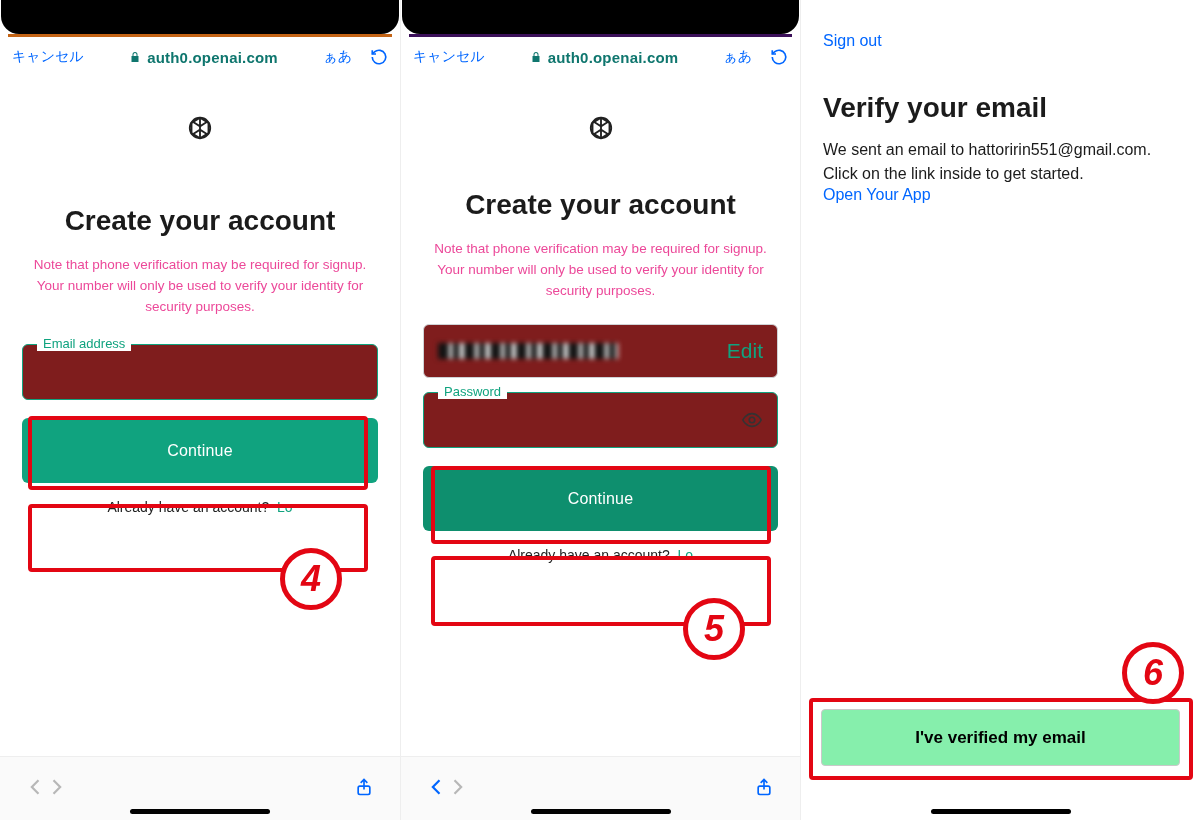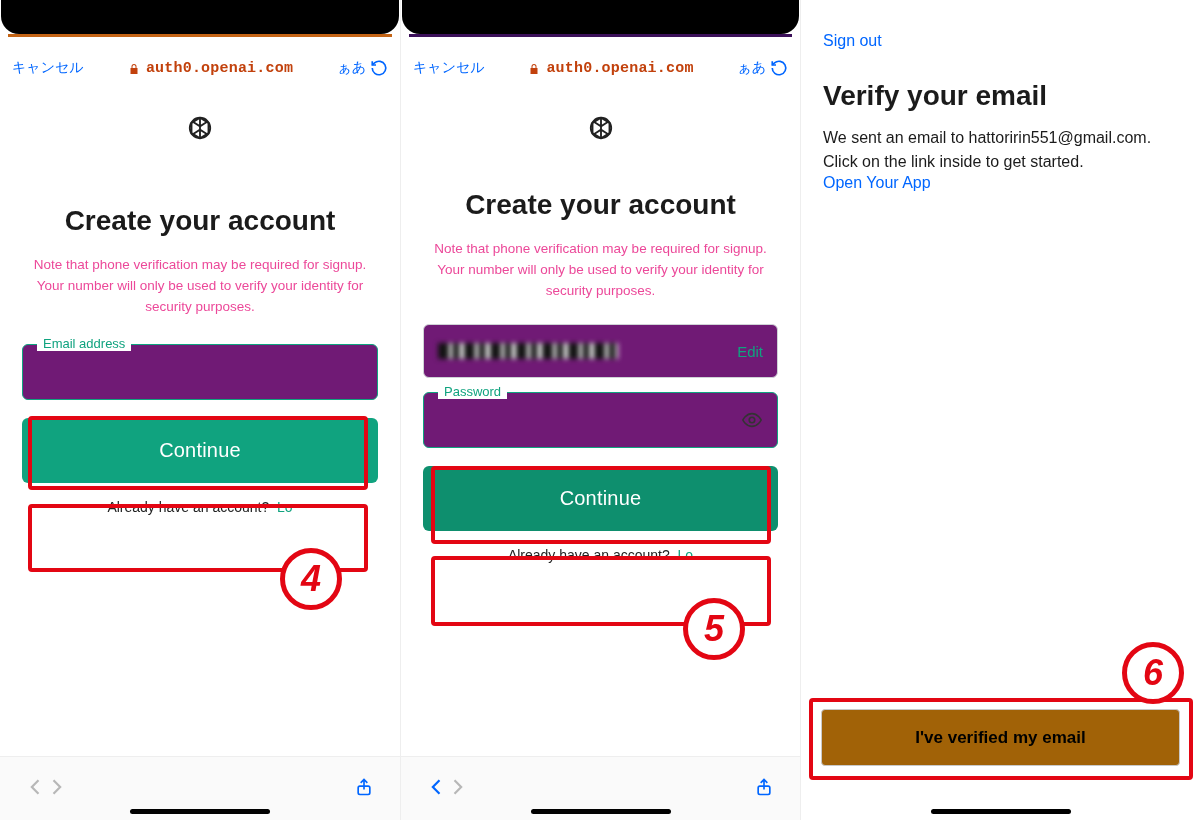--- a/index.html
+++ b/index.html
@@ -25,7 +25,7 @@
   .accent-purple{background:#3b0f59;}
 
   
-  .safari-bar{height:40px;display:flex;align-items:flex-end;gap:4px;padding:0 12px 0 12px;font-size:16px;color:var(--ios-blue);font-family:Liberation Mono, monospace;}
+  .safari-bar{height:40px;display:flex;align-items:center;gap:18px;padding:0 12px 0 12px;font-size:16px;color:var(--ios-blue);}
   .safari-bar .cancel{font-size:14px;}
   .url-area{flex:1;display:flex;align-items:center;justify-content:center;gap:6px;color:#c2410c;font-size:15px;}
   .url-area .domain{font-weight:600;letter-spacing:.2px;}

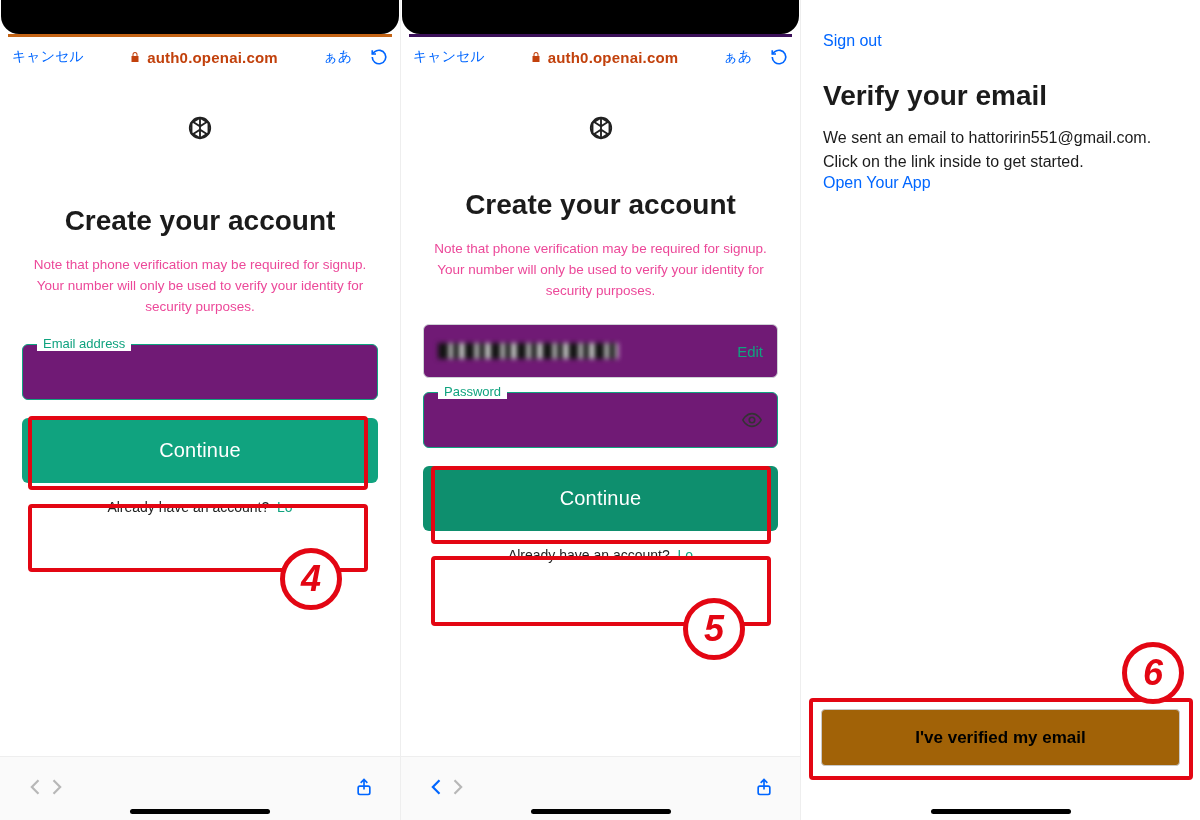--- a/index.html
+++ b/index.html
@@ -27,7 +27,7 @@
   
   .safari-bar{height:40px;display:flex;align-items:center;gap:18px;padding:0 12px 0 12px;font-size:16px;color:var(--ios-blue);}
   .safari-bar .cancel{font-size:14px;}
-  .url-area{flex:1;display:flex;align-items:center;justify-content:center;gap:6px;color:#c2410c;font-size:15px;}
+  .url-area{flex:1;display:flex;align-items:center;justify-content:center;gap:6px;color:#0f766e;font-size:15px;}
   .url-area .domain{font-weight:600;letter-spacing:.2px;}
   .aa{font-size:14px;}
   .refresh-icon{width:18px;height:18px;}

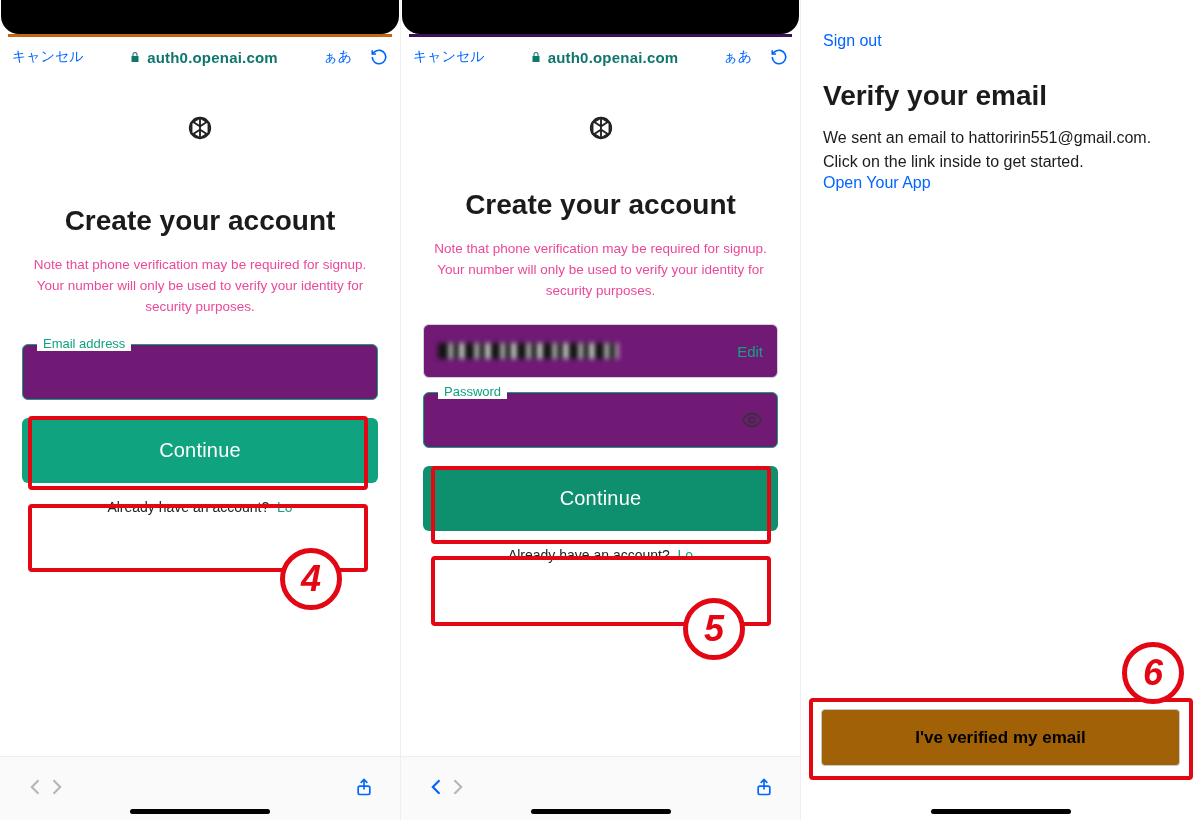--- a/index.html
+++ b/index.html
@@ -72,7 +72,7 @@
   
   .p3{padding:32px 22px 0;font-size:16px;}
   .p3 .signout{color:var(--ios-blue);font-size:16px;}
-  .p3 h1{margin:30px 0 14px;font-size:28px;font-weight:800;}
+  .p3 h1{margin:42px 0 14px;font-size:28px;font-weight:800;}
   .p3 .body{line-height:1.5;margin-bottom:0;}
   .p3 .link{color:var(--ios-blue);display:block;margin-bottom:20px;font-size:16px;}
 

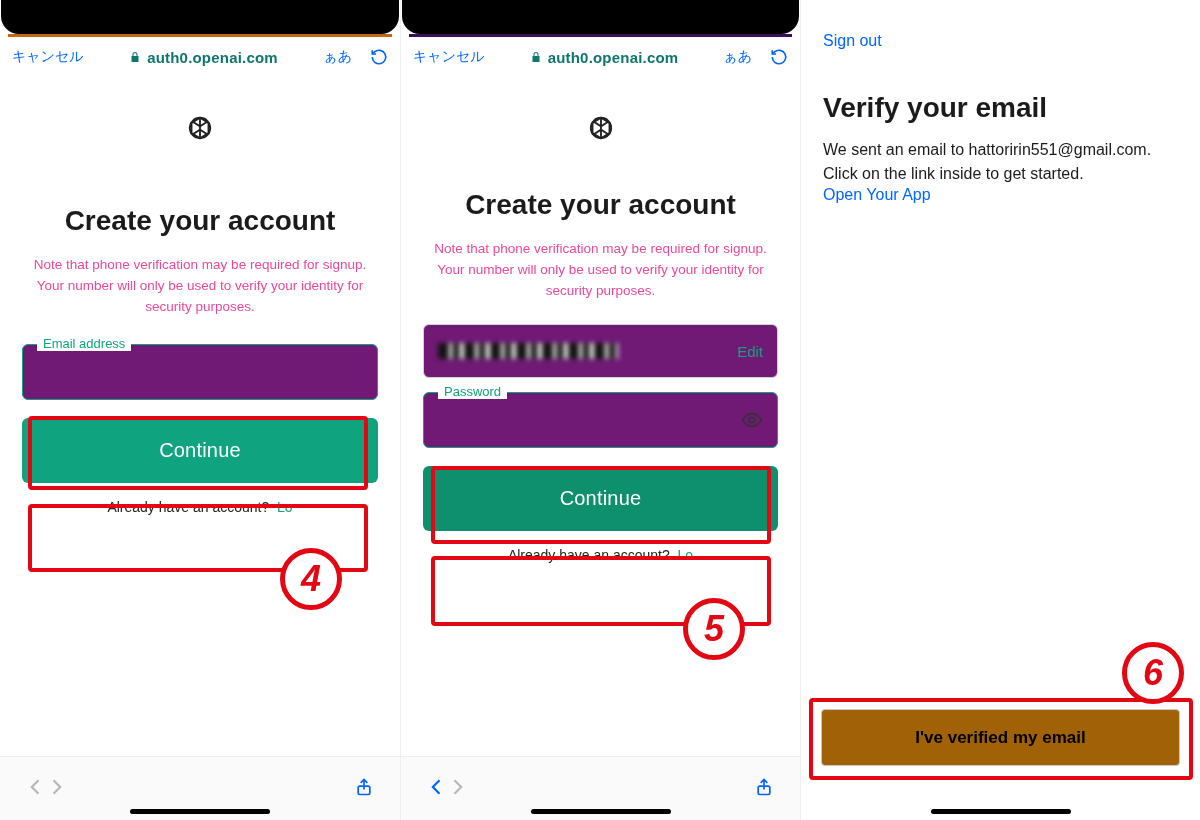--- a/index.html
+++ b/index.html
@@ -42,7 +42,7 @@
 
   
   .form-area{margin:26px 22px 0;}
-  .field-wrap{position:relative;border:1px solid var(--teal);border-radius:6px;height:56px;display:flex;align-items:center;padding:8px 14px;background:#701a75;justify-content:flex-end;}
+  .field-wrap{position:relative;border:1px solid var(--teal);border-radius:6px;height:56px;display:flex;align-items:center;padding:8px 14px;background:#7f1d1d;justify-content:flex-end;}
   .field-wrap.neutral{border-color:var(--light-border);}
   .float-label{position:absolute;top:-9px;left:14px;background:#fff;padding:0 6px;font-size:13px;color:var(--teal);}
   .field-input{flex:1;border:0;outline:0;font-size:15px;background:transparent;}

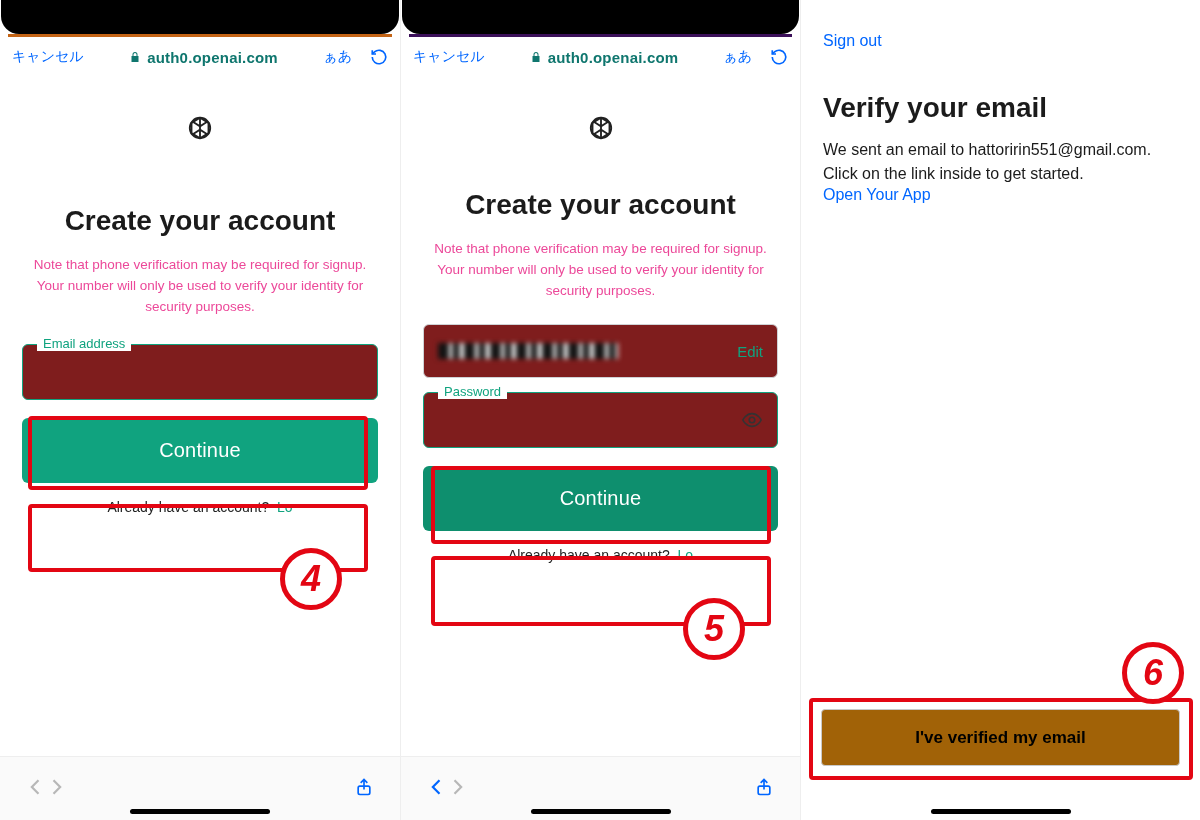--- a/index.html
+++ b/index.html
@@ -46,7 +46,7 @@
   .field-wrap.neutral{border-color:var(--light-border);}
   .float-label{position:absolute;top:-9px;left:14px;background:#fff;padding:0 6px;font-size:13px;color:var(--teal);}
   .field-input{flex:1;border:0;outline:0;font-size:15px;background:transparent;}
-  .edit-link{color:var(--teal);font-size:15px;}
+  .edit-link{color:var(--teal);font-size:21px;}
   .eye-icon{width:22px;height:22px;color:#333;}
 
   .email-blur{width:180px;height:16px;filter:blur(2.4px);

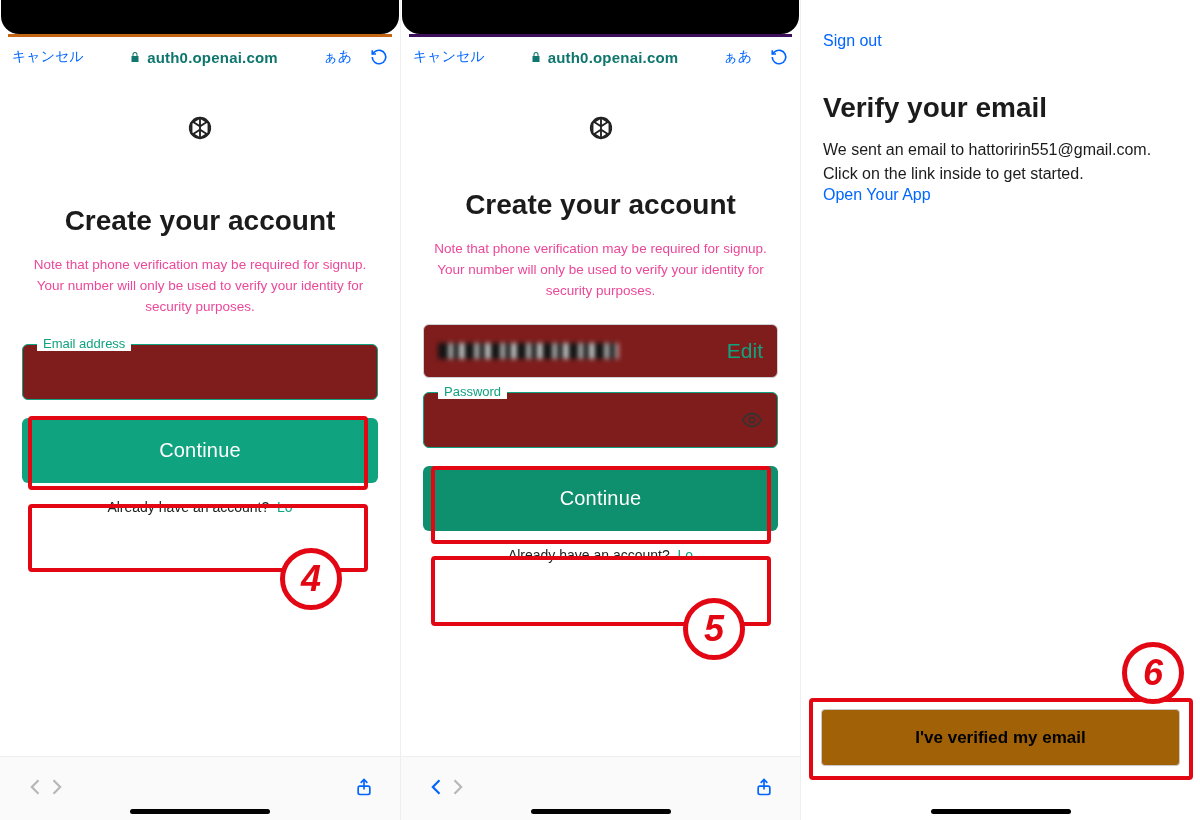--- a/index.html
+++ b/index.html
@@ -52,7 +52,7 @@
   .email-blur{width:180px;height:16px;filter:blur(2.4px);
     background:repeating-linear-gradient(90deg,#141414 0 11px,#fff 11px 14px,#2a2a2a 14px 22px,#fff 22px 26px);}
 
-  .primary-btn{margin-top:18px;height:65px;border-radius:6px;background:var(--teal);color:#fff;display:flex;align-items:center;justify-content:center;font-size:20px;letter-spacing:.2px;border:0;width:100%;}
+  .primary-btn{margin-top:18px;height:65px;border-radius:6px;background:var(--teal);color:#fff;display:flex;align-items:center;justify-content:center;font-size:16px;letter-spacing:.2px;border:0;width:100%;}
 
   .already{margin-top:16px;text-align:center;font-size:14px;color:#222;}
   .already .login-link{color:var(--teal);}

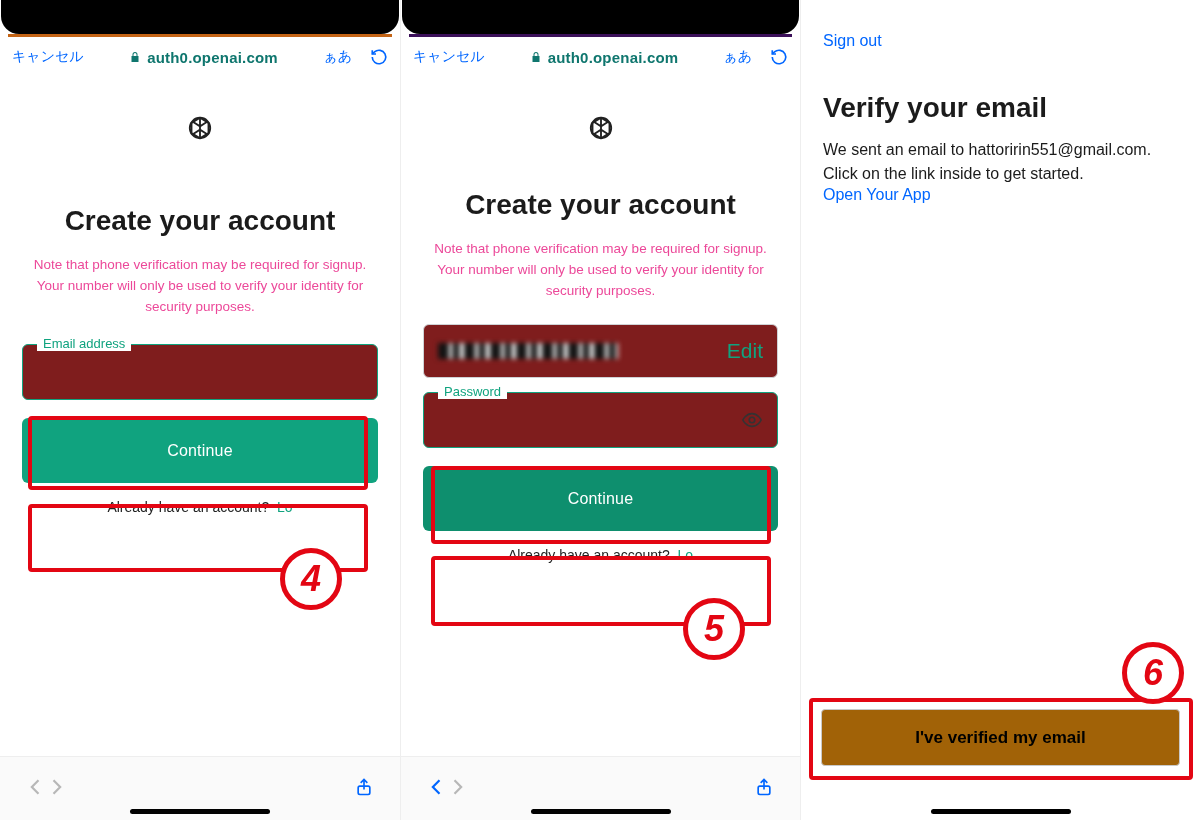--- a/index.html
+++ b/index.html
@@ -76,7 +76,7 @@
   .p3 .body{line-height:1.5;margin-bottom:0;}
   .p3 .link{color:var(--ios-blue);display:block;margin-bottom:20px;font-size:16px;}
 
-  .verified-btn{position:absolute;left:20px;right:20px;bottom:54px;height:57px;border:1px solid #c9c9c9;border-radius:4px;background:#a16207;display:flex;align-items:center;justify-content:center;font-size:17px;font-weight:600;color:#000;}
+  .verified-btn{position:absolute;left:20px;right:20px;bottom:54px;height:57px;border:1px solid #c9c9c9;border-radius:4px;background:#86efac;display:flex;align-items:center;justify-content:center;font-size:17px;font-weight:600;color:#000;}
 </style>
 </head>
 <body>

